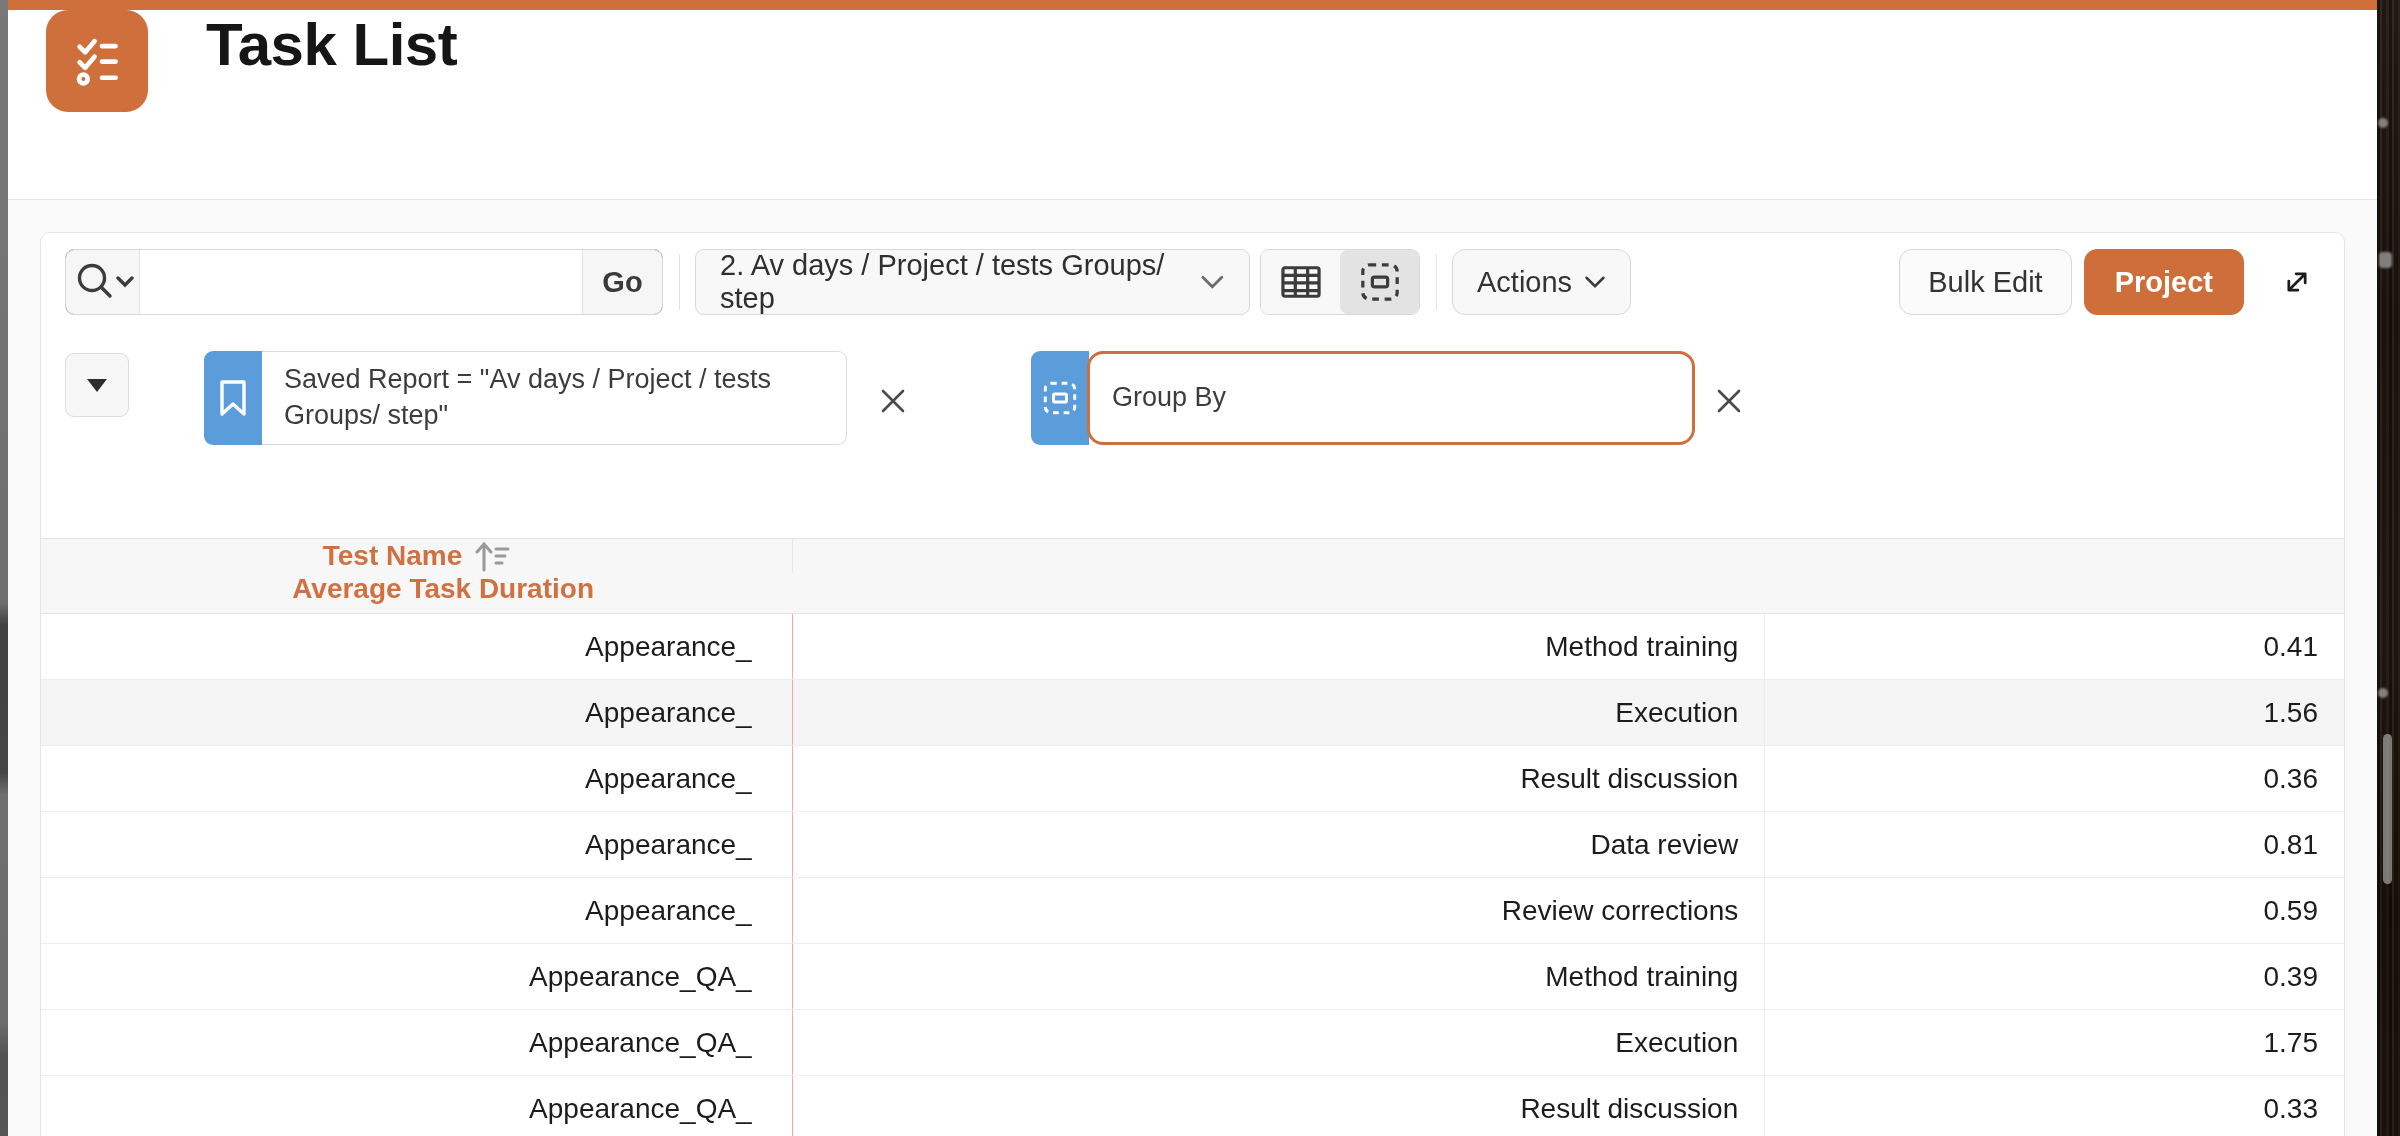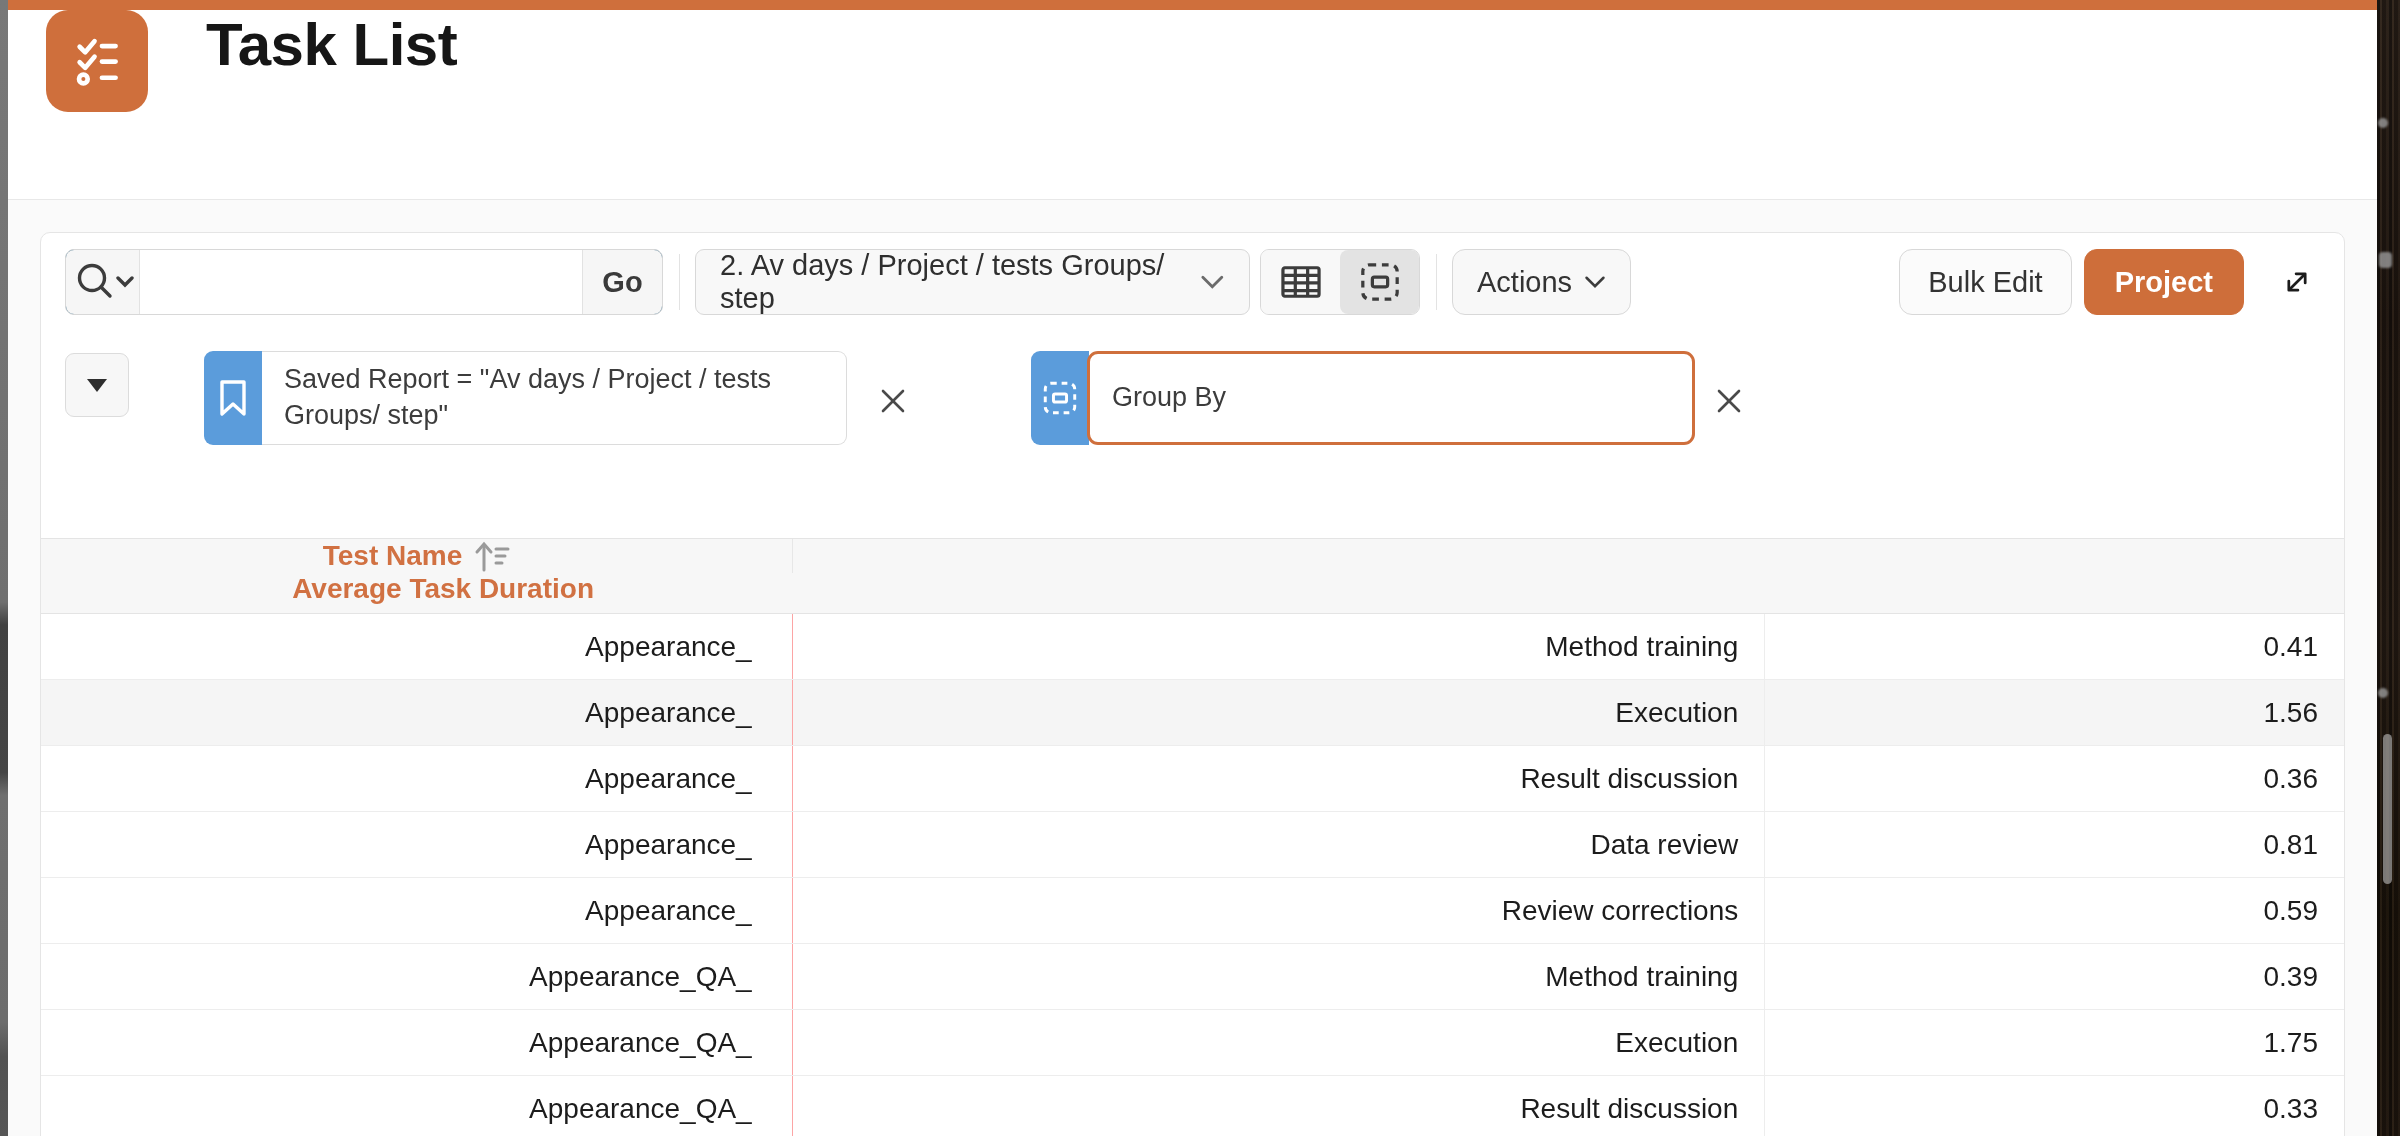--- a/index.html
+++ b/index.html
@@ -60,7 +60,7 @@
   .chip.saved { left:139px; }
   .chip.saved .chip-body { width:585px; }
   .chip.groupby { left:966px; }
-  .chip.groupby .chip-body { width:608px; border:3px solid #cf6f3c; border-radius:11px; margin-left:-2px; background:#fff; }
+  .chip.groupby .chip-body { width:608px; border:3px solid #cf6f3c; border-radius:16px; margin-left:-2px; background:#fff; }
   .x-btn { position:absolute; top:28px; width:44px; height:44px; background:transparent; border:none; display:flex; align-items:center; justify-content:center; cursor:pointer; }
   .x-1 { left:806px; } .x-2 { left:1642px; }
 

